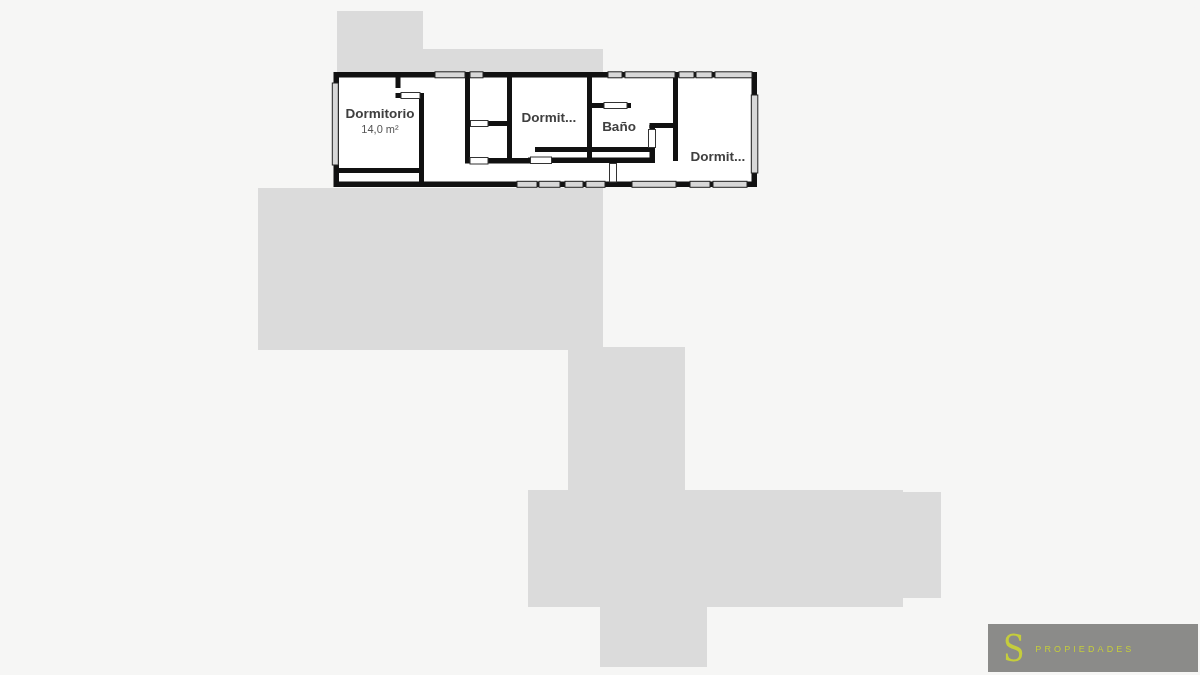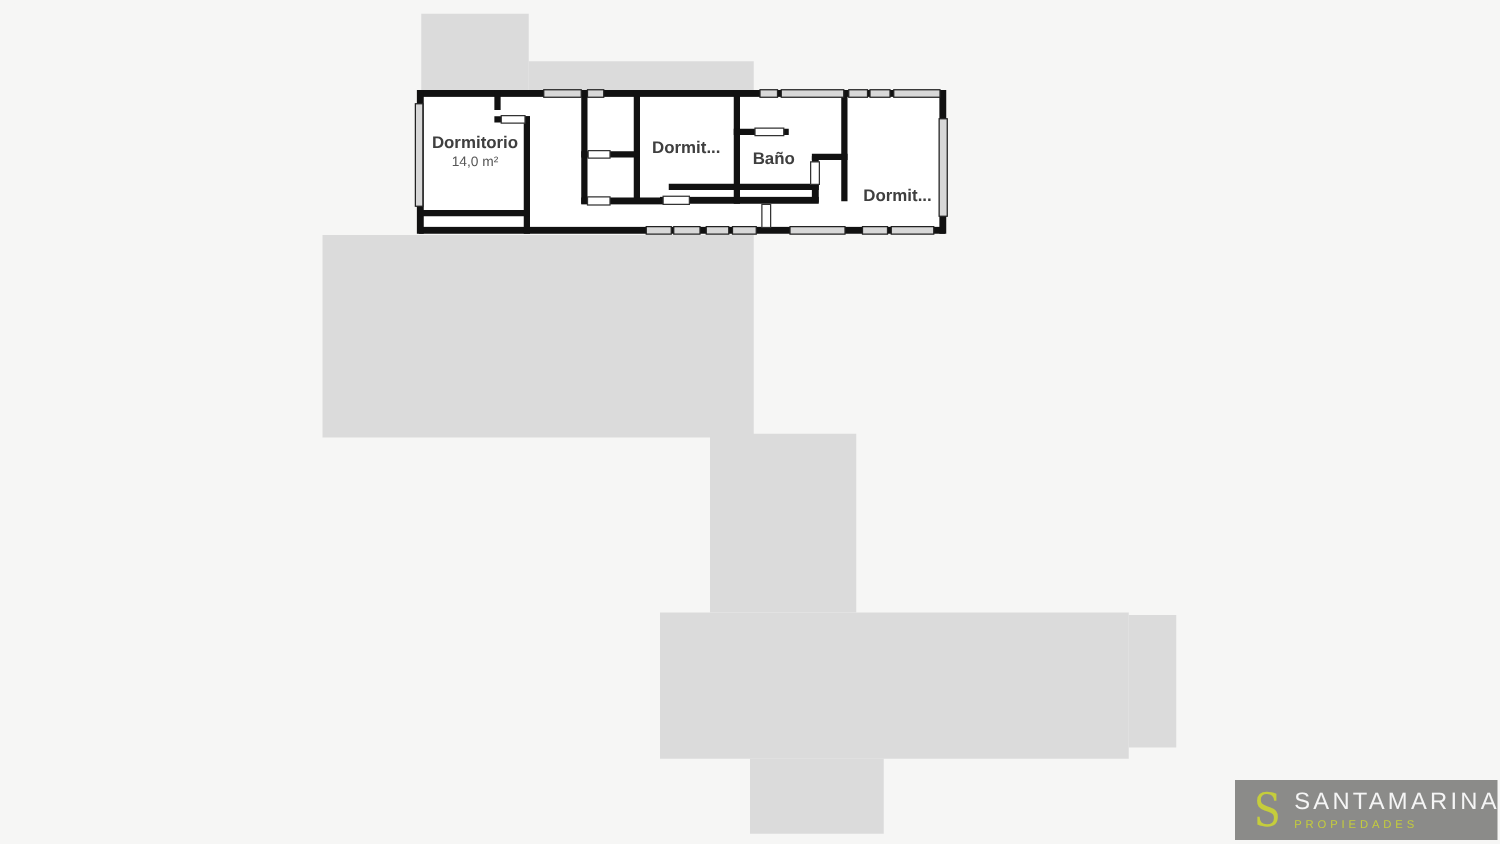--- a/index.html
+++ b/index.html
@@ -116,7 +116,6 @@
   <div id="watermark">
     <div id="logo-initial">S</div>
     <div id="logo-texts">
-      <div id="logo-brand">SANTAMARINA</div>
       <div id="logo-tagline">PROPIEDADES</div>
     </div>
   </div>

